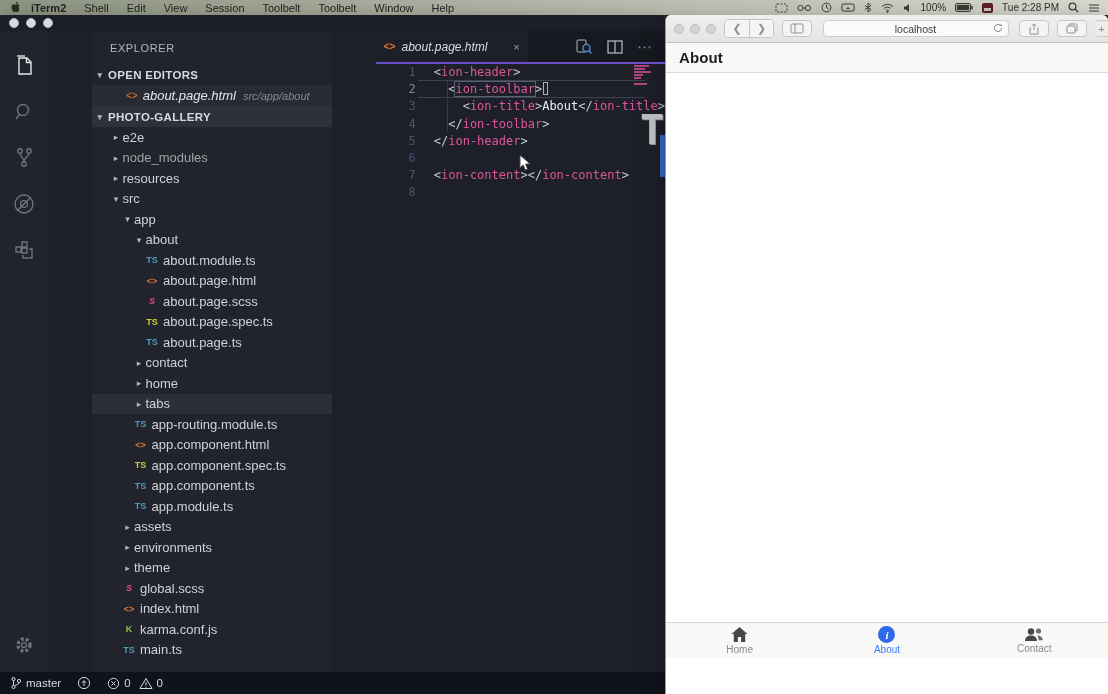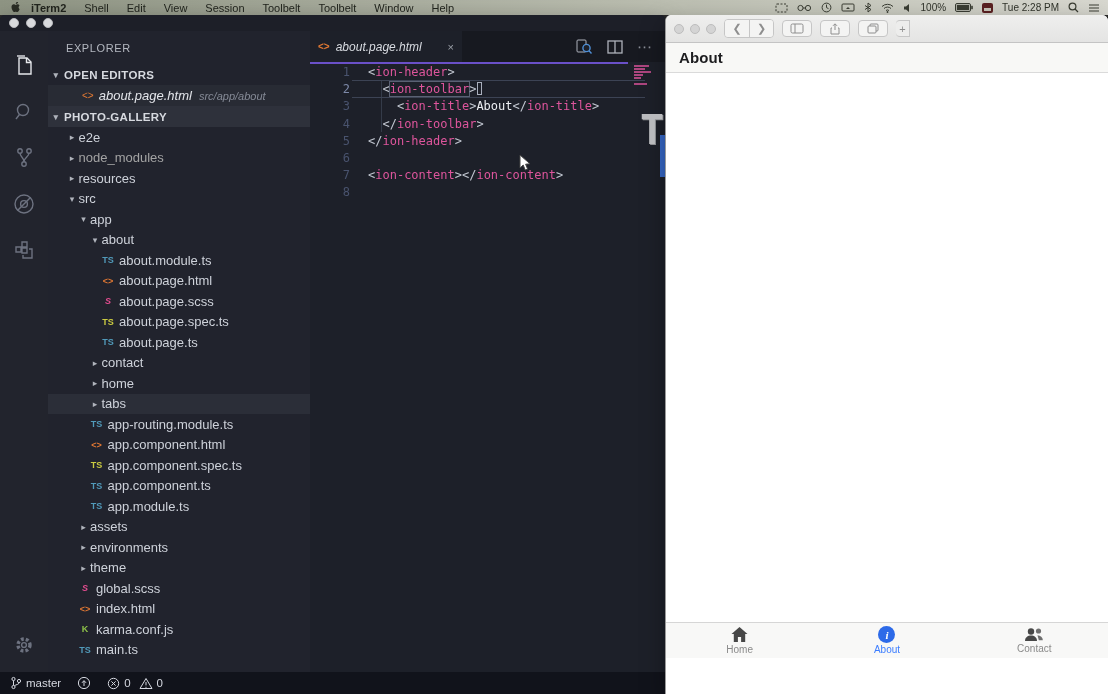--- a/index.html
+++ b/index.html
@@ -487,6 +487,15 @@
             <path d="M5 1v9" stroke="#8e8e8e"></path>
           </svg>
       </div>
+      <div class="addr">
+        <span>localhost</span>
+        <span class="reload">
+          <svg width="10" height="10" viewBox="0 0 10 10">
+              <path d="M8.5 5a3.5 3.5 0 1 1-1-2.4" fill="none" stroke="#7c7c7c"></path>
+              <path d="M8.6 0.8v2.2H6.4z" fill="#7c7c7c"></path>
+            </svg>
+        </span>
+      </div>
       <div class="sf-right">
         <div class="sf-btn">
           <svg width="10" height="12" viewBox="0 0 10 12">

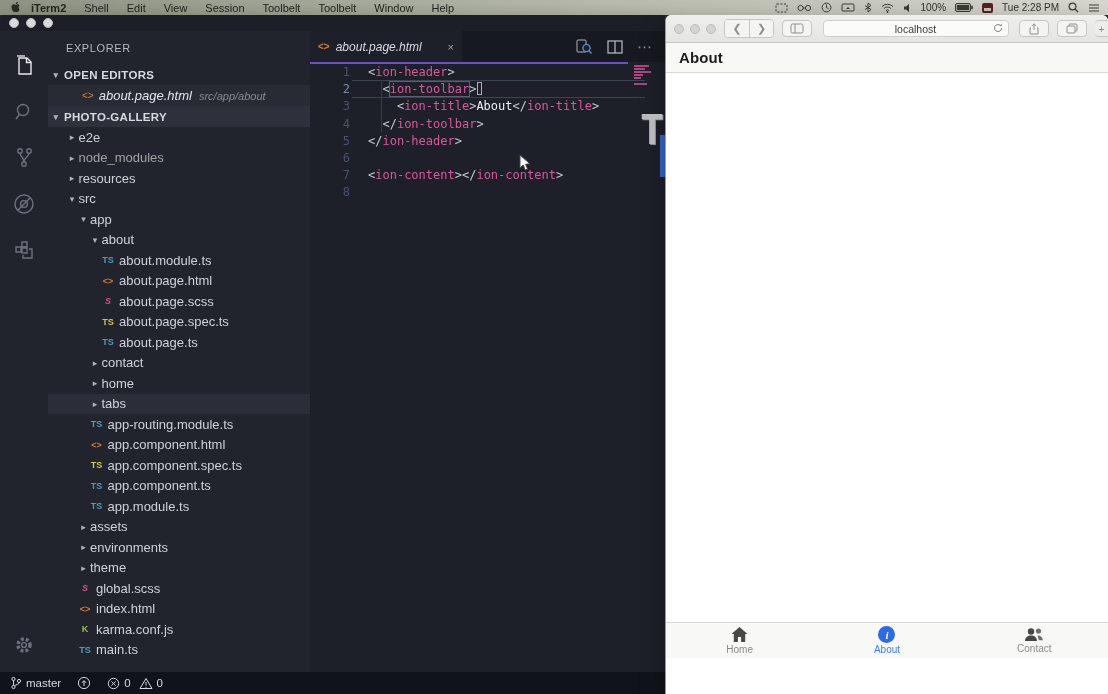--- a/index.html
+++ b/index.html
@@ -28,7 +28,7 @@
   .light { width:10px; height:10px; border-radius:50%; background:#d9dadd; border:1px solid #b9babd; }
   .vs-title { position:absolute; left:0; right:0; text-align:center; font-size:10px;
     color:#9a9da6; pointer-events:none; }
-  .vs-main { display:flex; height:641px; }
+  .vs-main { display:flex; height:641px;gap:44px; }
 
   .activitybar { width:48px; background:#22242d; display:flex; flex-direction:column;
     align-items:center; padding-top:12px; gap:0; position:relative; }

